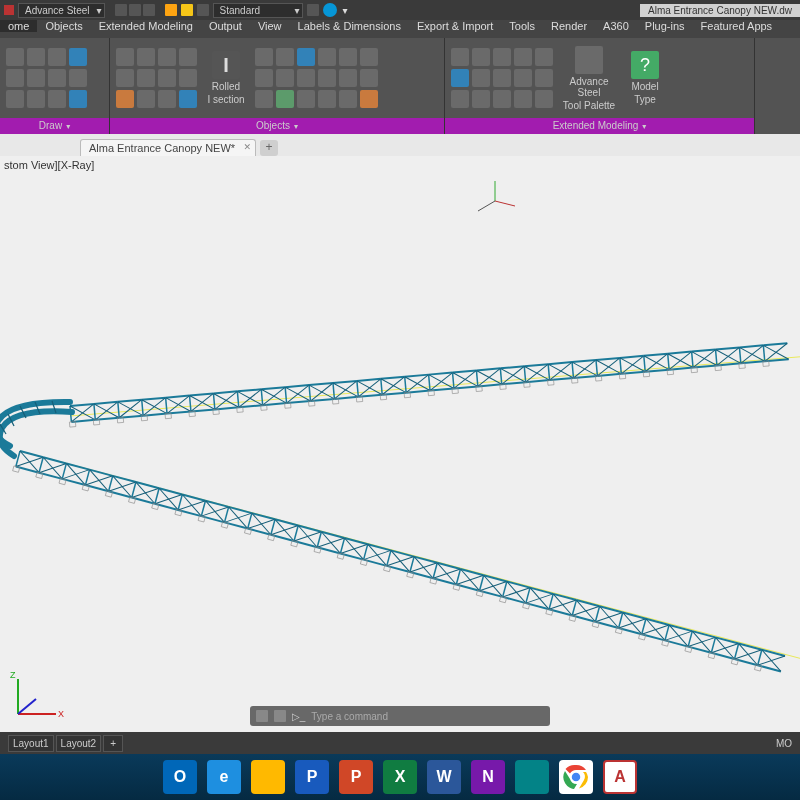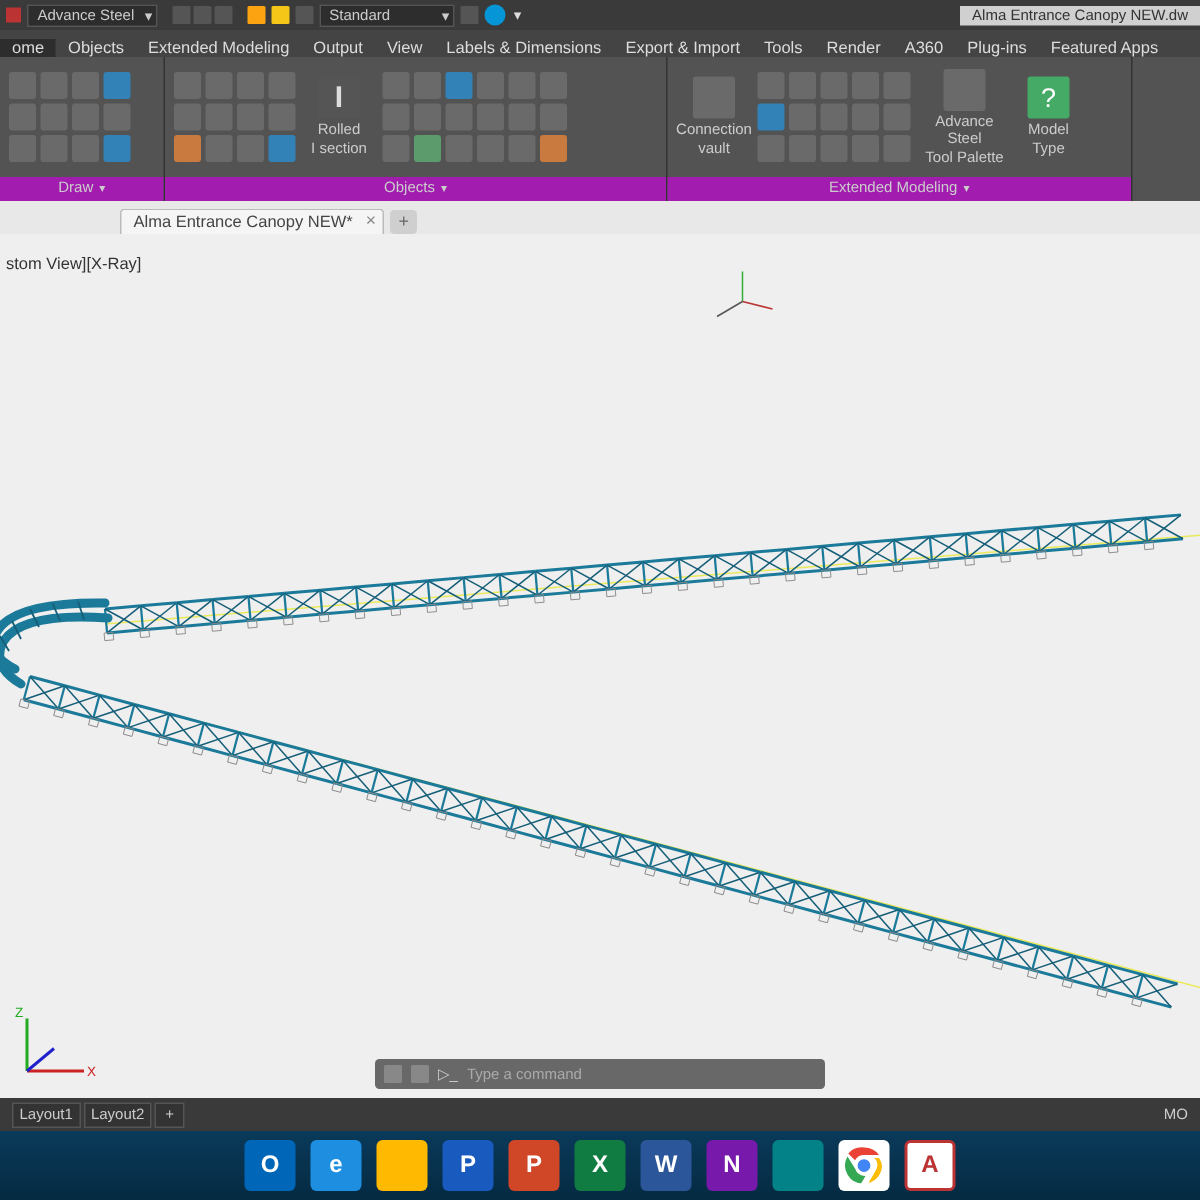--- a/index.html
+++ b/index.html
@@ -14,7 +14,7 @@
 .titlebar .autodesk { width: 14px; height: 14px; background: #0696d7; border-radius: 50%; display: inline-block; }
 .titlebar .doctitle { background: #d0d0d0; color: #333; padding: 1px 8px; font-size: 10px; margin-left: auto; }
 
-.menubar { height: 18px; background: #444; display: flex; align-items: flex-end; font-size: 11px; color: #ddd; }
+.menubar { height: 18px; background: #444; display: flex; align-items: flex-start; font-size: 11px; color: #ddd; }
 .menubar .menu-item { padding: 0 8px; cursor: pointer; white-space: nowrap; }
 .menubar .menu-item:first-child { background: #2d2d2d; }
 

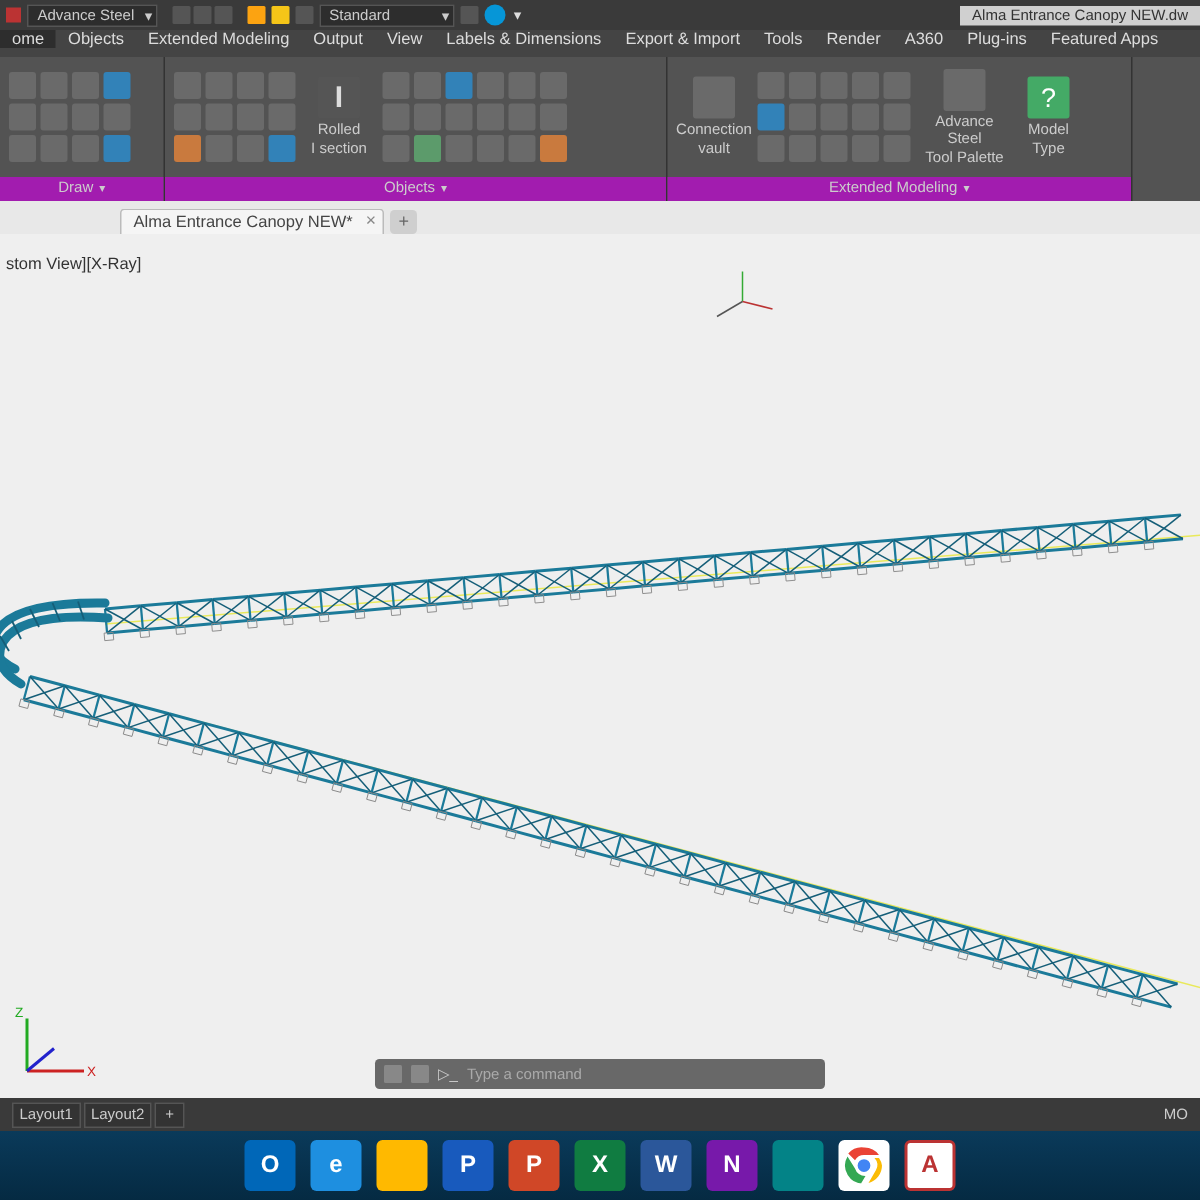--- a/index.html
+++ b/index.html
@@ -160,11 +160,6 @@
 
   <div class="ribbon-panel" style="width:310px">
     <div class="ribbon-body">
-      <div class="big-tool">
-        <div class="big-icon"></div>
-        <span>Connection</span>
-        <span>vault</span>
-      </div>
       <div class="tool-grid med">
         <div class="tool"></div>
           <div class="tool"></div>

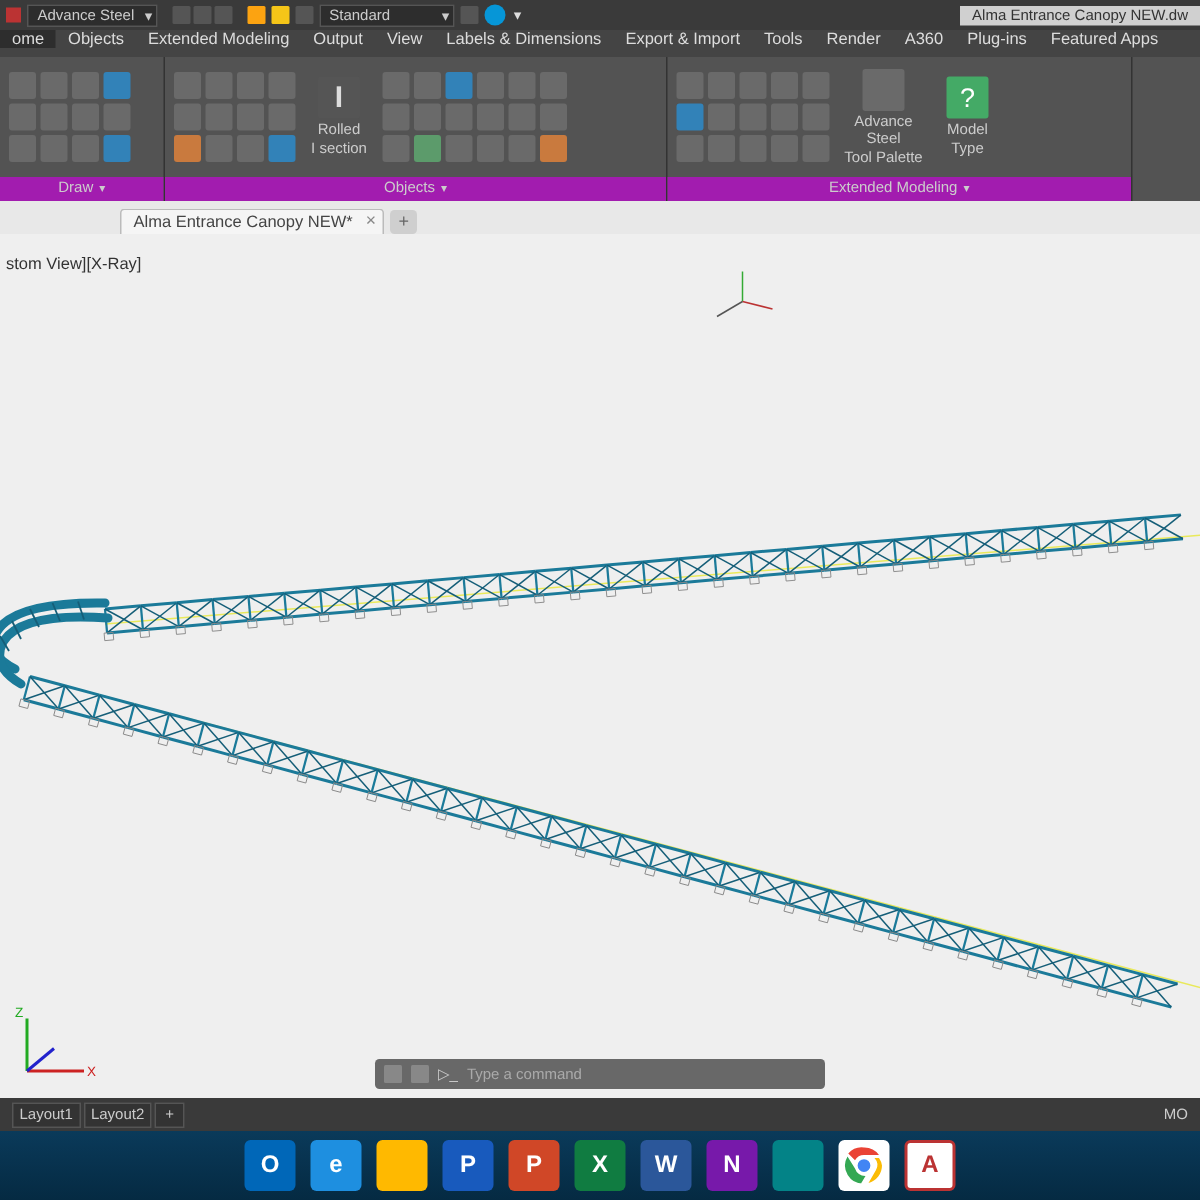--- a/index.html
+++ b/index.html
@@ -39,7 +39,7 @@
 .doctab-add { width: 18px; height: 16px; background: #cfcfcf; border-radius: 3px; margin-left: 4px; text-align: center; line-height: 14px; font-size: 12px; color: #666; }
 
 .viewport { position: relative; height: 576px; background: #efefef; overflow: hidden; }
-.vp-label { position: absolute; top: 14px; left: 4px; font-size: 11px; color: #333; }
+.vp-label { position: absolute; top: 3px; left: 4px; font-size: 11px; color: #333; }
 .cmdline { position: absolute; bottom: 6px; left: 50%; transform: translateX(-50%); width: 300px; height: 20px; background: rgba(80,80,80,0.85); border-radius: 3px; display: flex; align-items: center; font-size: 10px; color: #aaa; padding: 0 6px; gap: 6px; }
 .cmdline .cmd-icon { width: 12px; height: 12px; background: #888; border-radius: 1px; }
 .ucs { position: absolute; left: 8px; bottom: 8px; width: 60px; height: 60px; }

